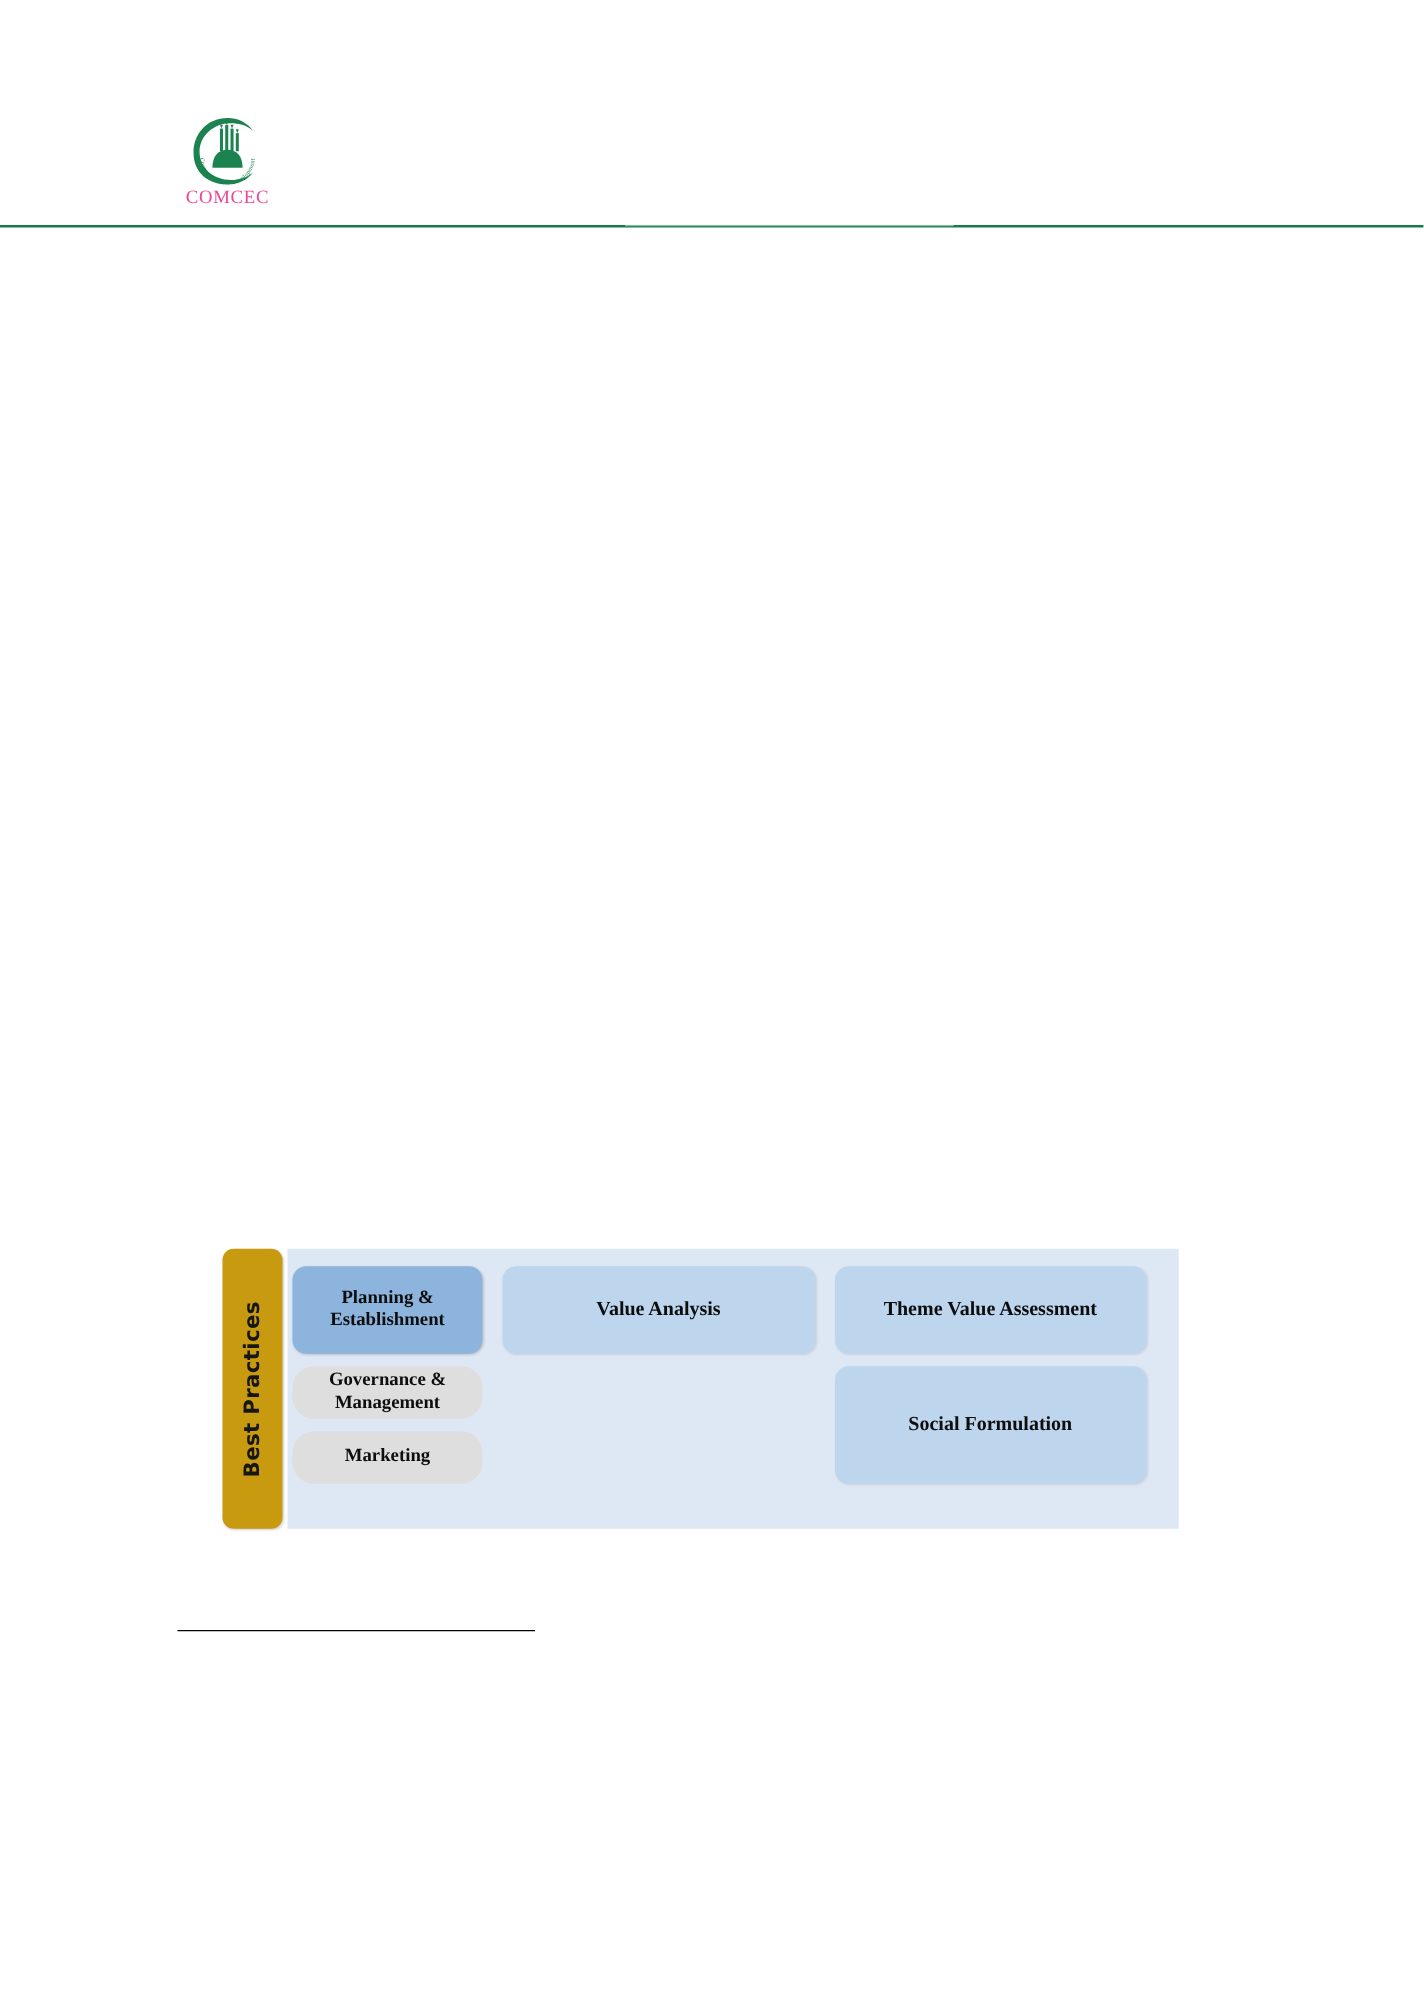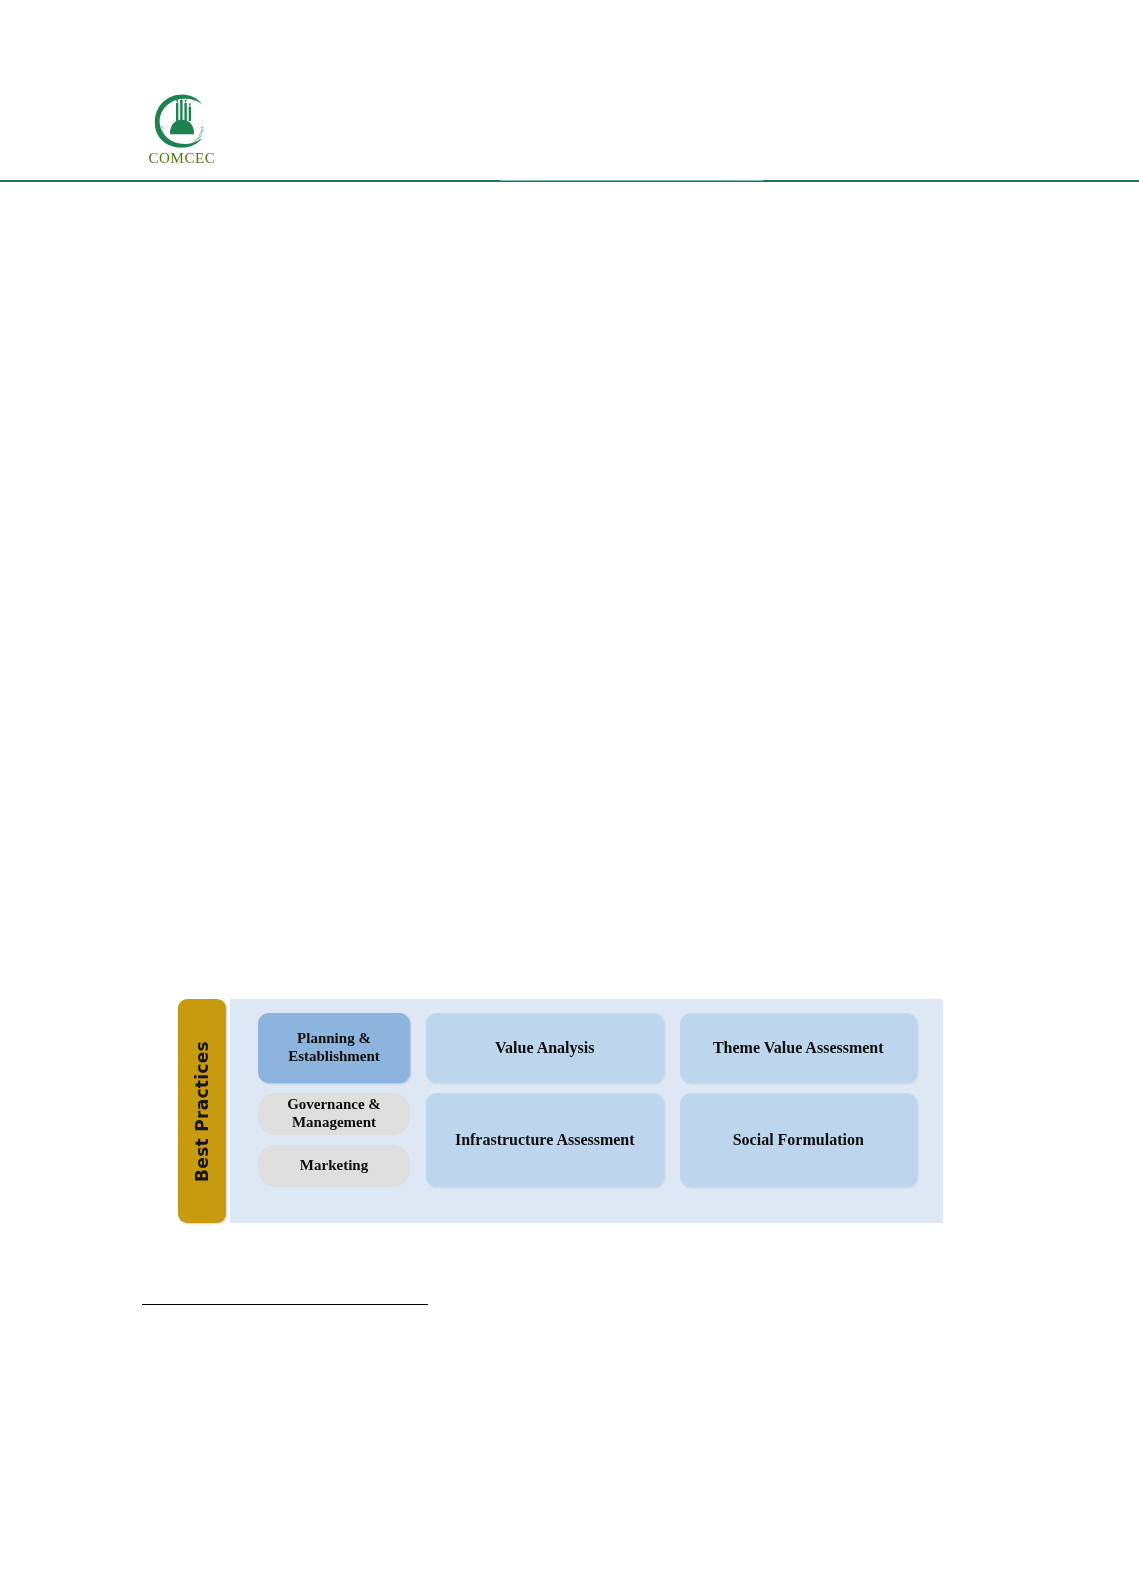--- a/index.html
+++ b/index.html
@@ -53,7 +53,7 @@
     font-family: "Liberation Serif", serif;
     font-size: 15px;
     letter-spacing: 0.6px;
-    color: #4d7c0f;
+    color: #ec4899;
     font-weight: 400;
     line-height: 1;
     white-space: nowrap;

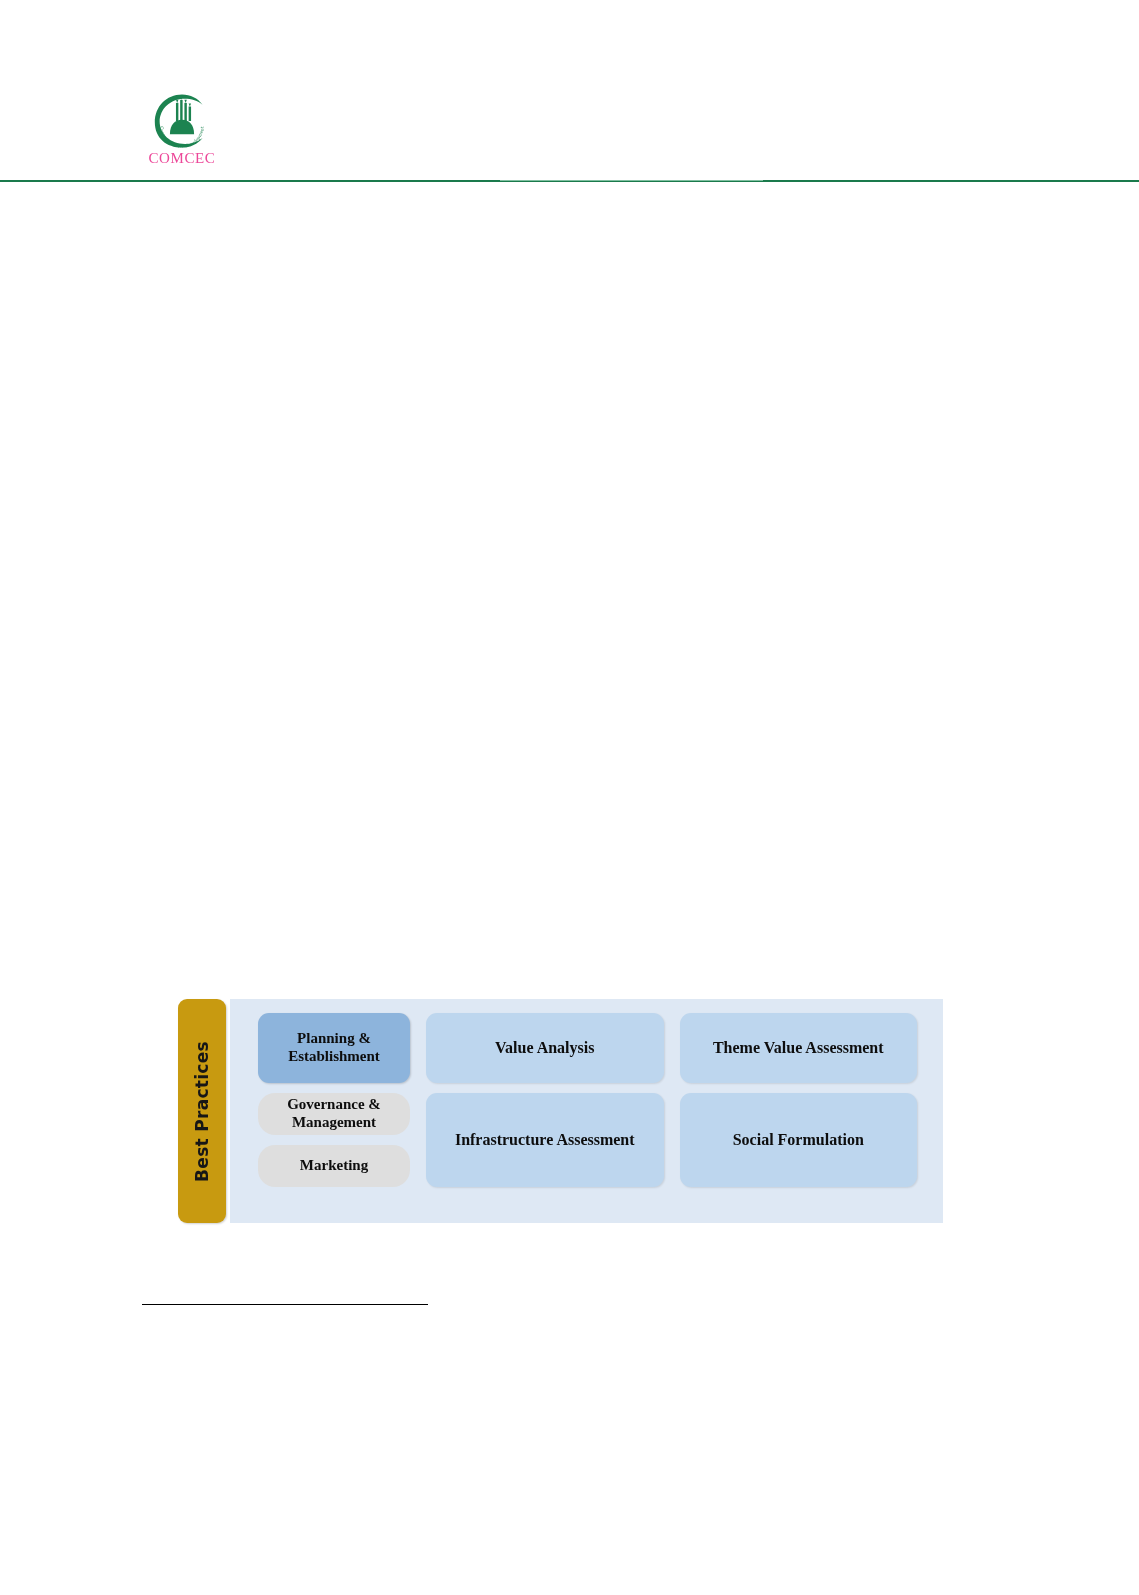--- a/index.html
+++ b/index.html
@@ -123,7 +123,7 @@
     flex: 1 1 auto;
     background: #DEE8F4;
     margin-left: 4px;
-    padding: 14px 26px 14px 28px;
+    padding: 14px 26px 14px 4px;
     display: flex;
     gap: 16px;
     box-sizing: border-box;

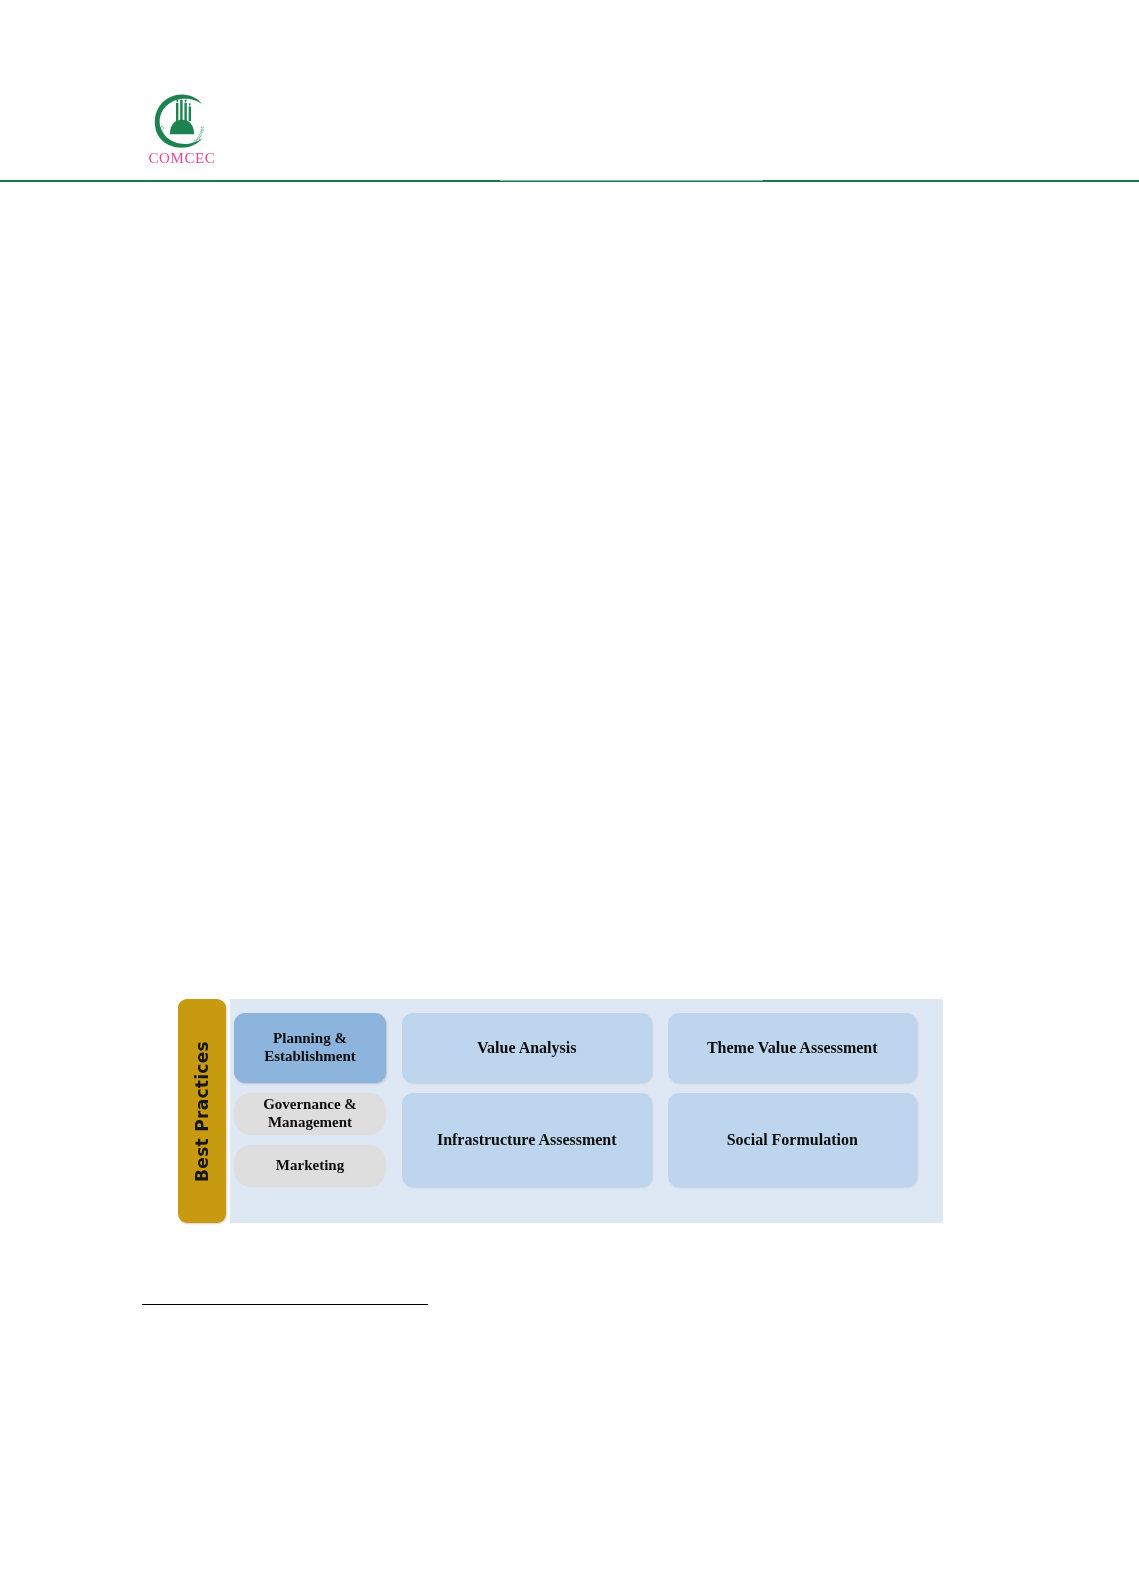--- a/index.html
+++ b/index.html
@@ -260,7 +260,6 @@
 
       <div class="figure-col col-wide">
         <div class="node node-light row-top">Value Analysis</div>
-        <div class="node node-light row-bottom">Infrastructure Assessment</div>
       </div>
 
       <div class="figure-col col-wide">

